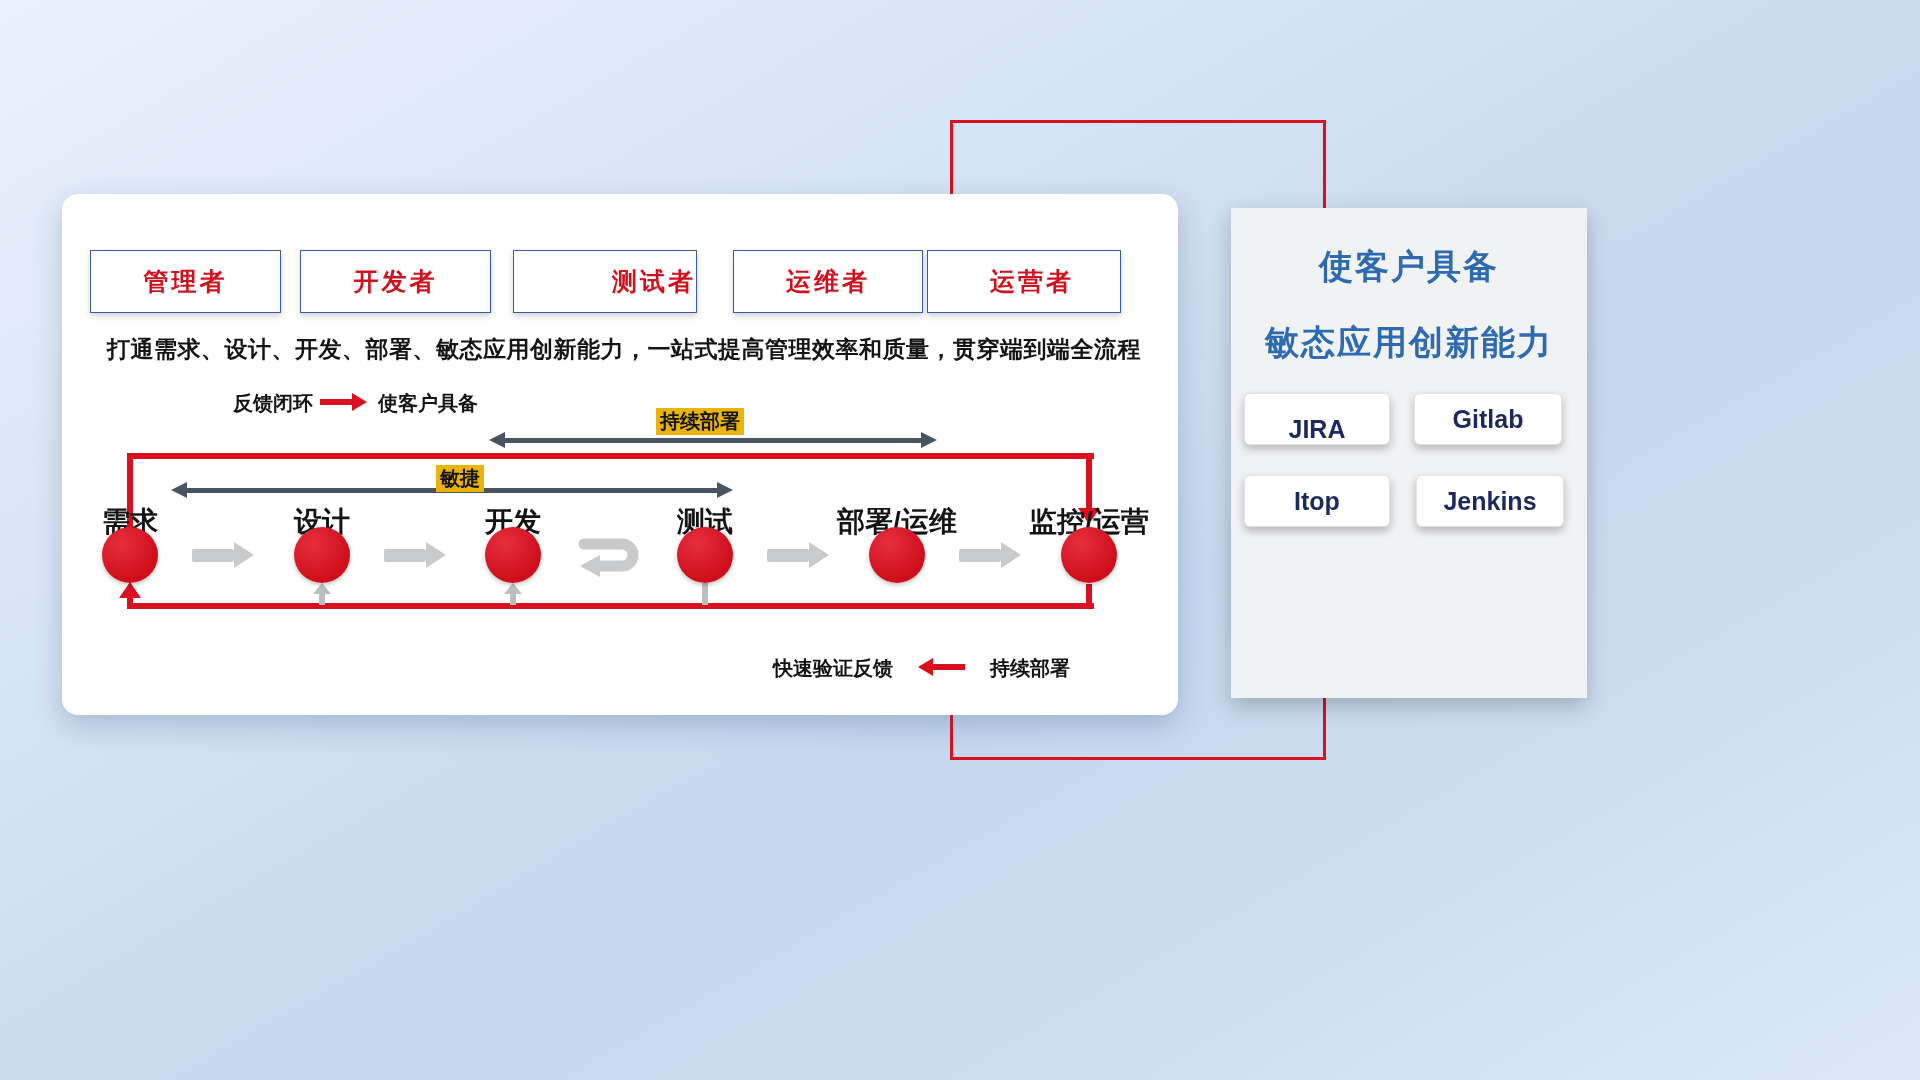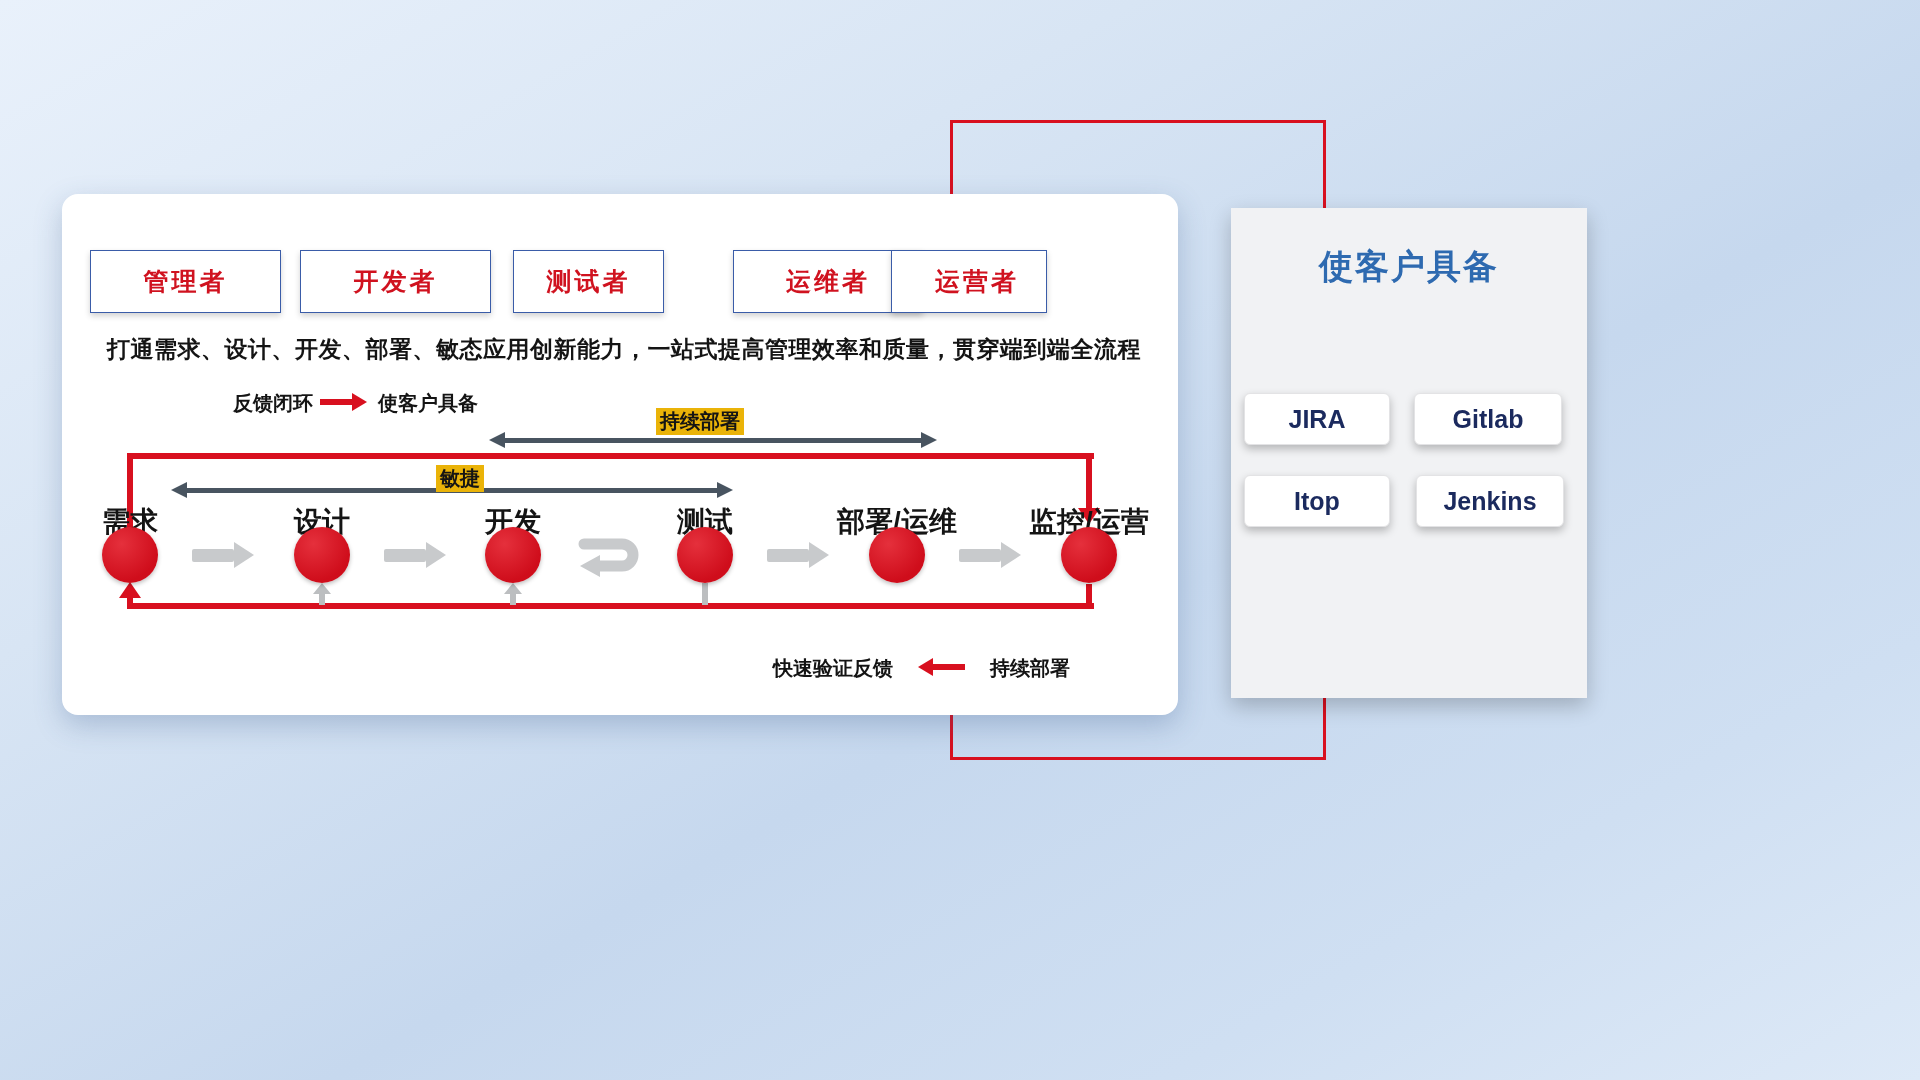--- a/index.html
+++ b/index.html
@@ -76,7 +76,7 @@
 <div class="abs role-box" style="left:300px;width:191px;">
     <span>开发者</span>
   </div>
-<div class="abs role-box" style="left:513px;width:151px;">
+<div class="abs role-box" style="left:513px;width:184px;justify-content:flex-end;">
     <span>测试者</span>
   </div>
 <div class="abs role-box" style="left:733px;width:190px;">

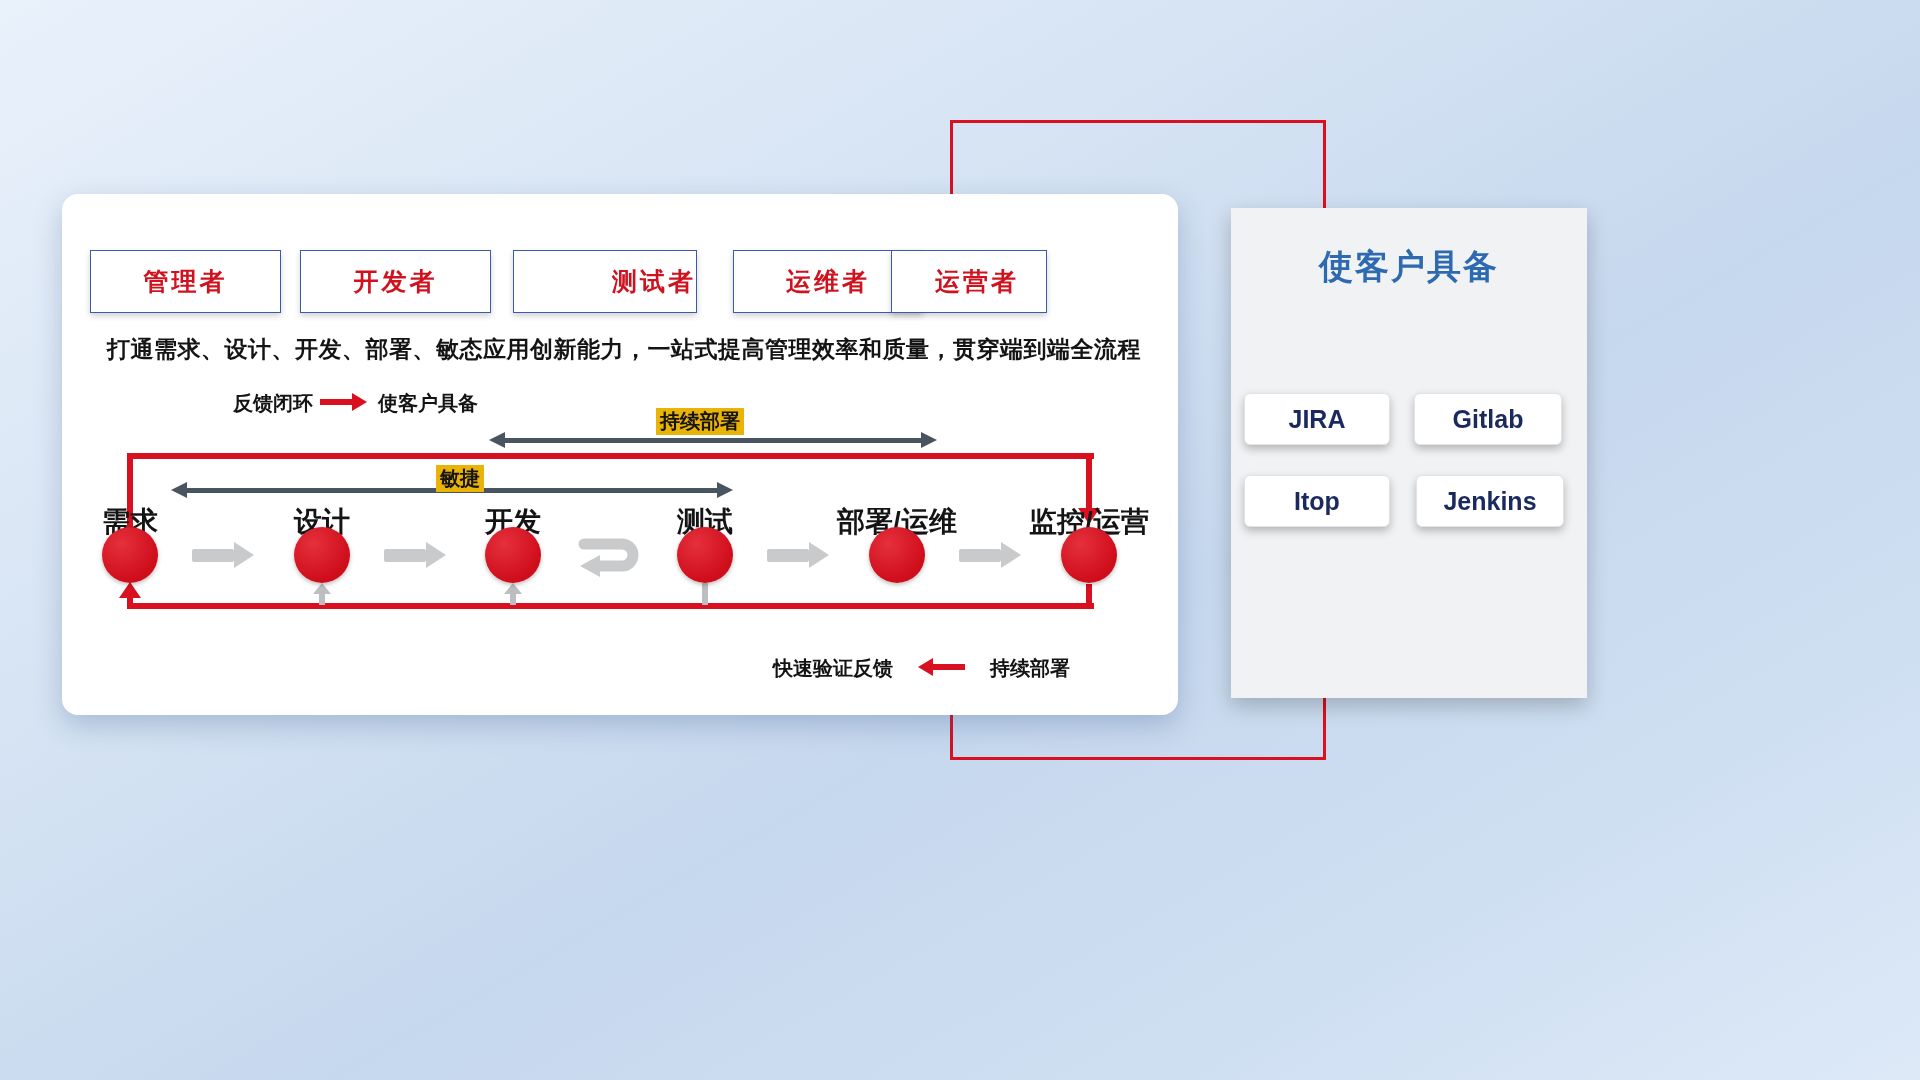--- a/index.html
+++ b/index.html
@@ -82,7 +82,7 @@
 <div class="abs role-box" style="left:733px;width:190px;">
     <span>运维者</span>
   </div>
-<div class="abs role-box" style="left:891px;width:156px;padding-left:16px;">
+<div class="abs role-box" style="left:927px;width:194px;padding-left:16px;">
     <span>运营者</span>
   </div>
 

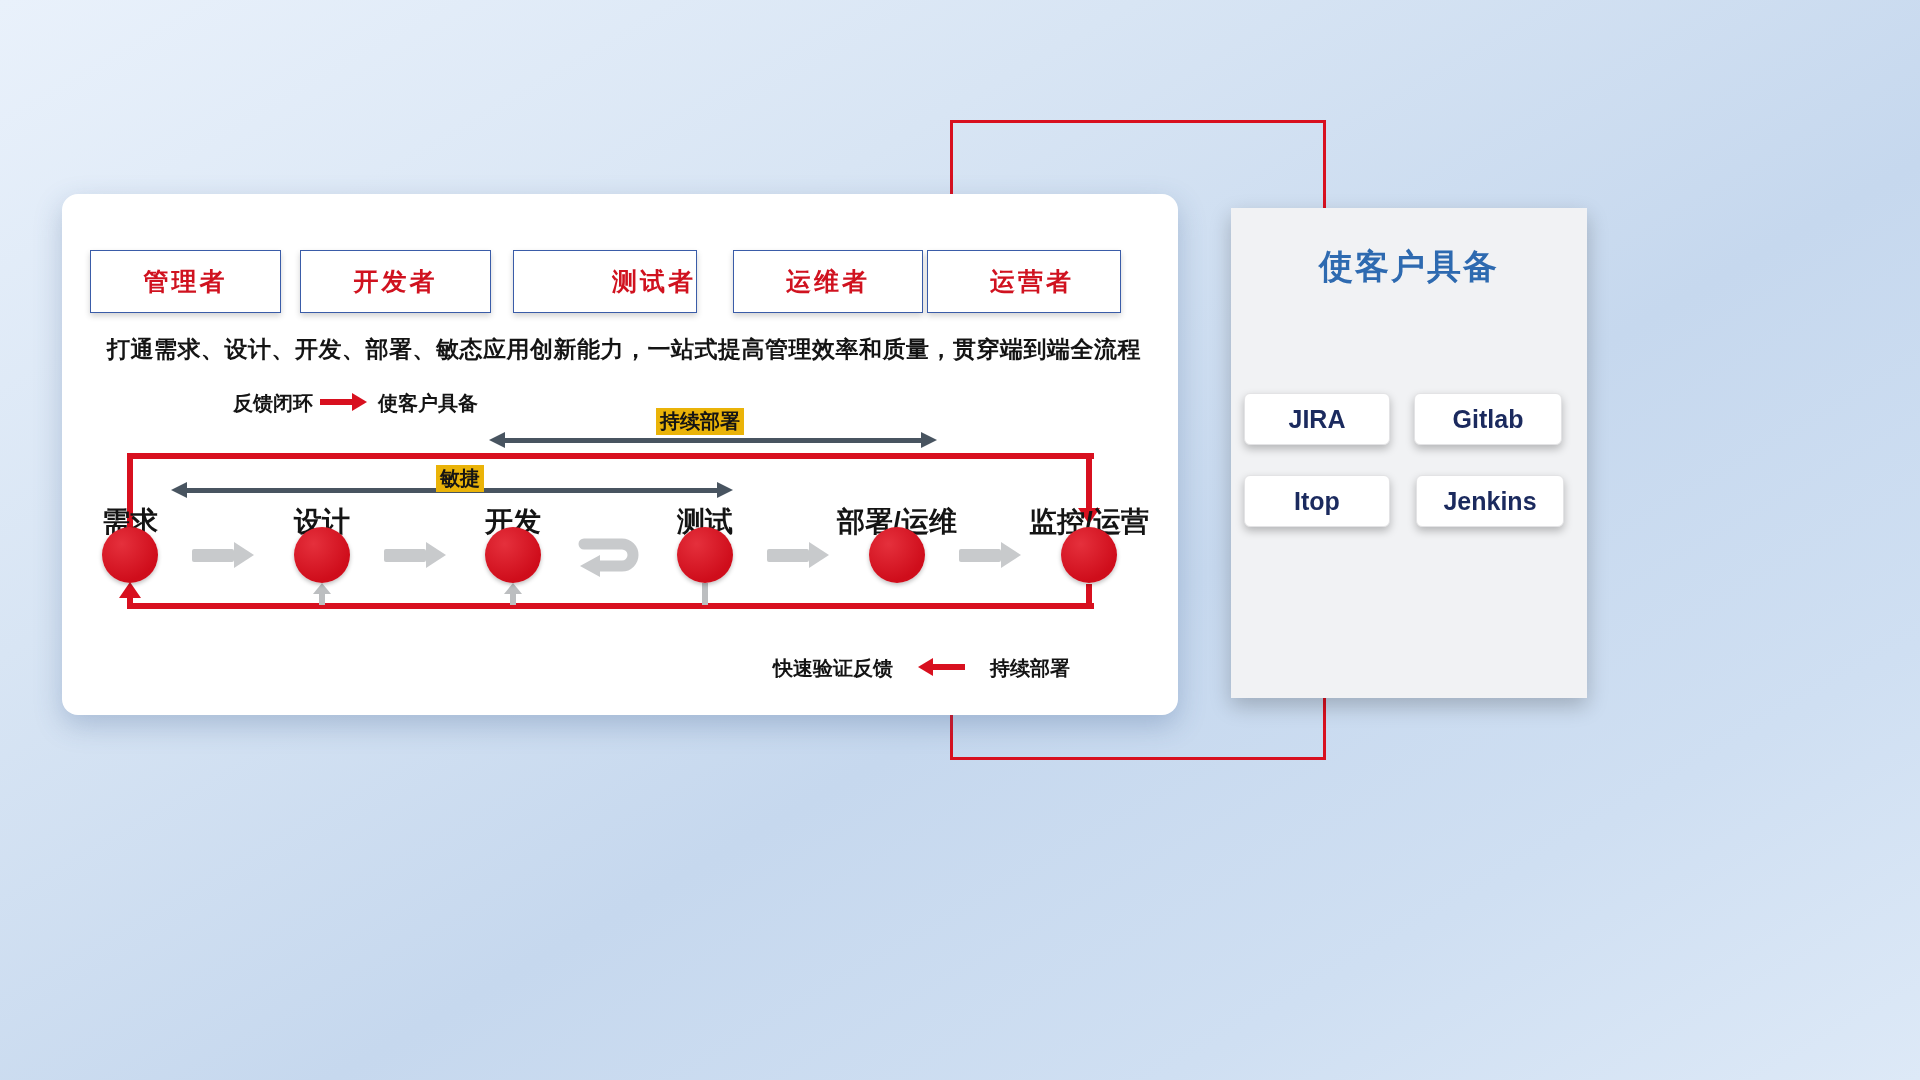--- a/index.html
+++ b/index.html
@@ -153,6 +153,7 @@
 
 <div class="abs side-panel">
   <div class="abs side-title" style="top:36px;">使客户具备</div>
+  <div class="abs side-title" style="top:112px;">敏态应用创新能力</div>
   <div class="abs tool-box" style="left:13px;top:185px;width:146px;height:52px;">
       <span>JIRA</span>
     </div>

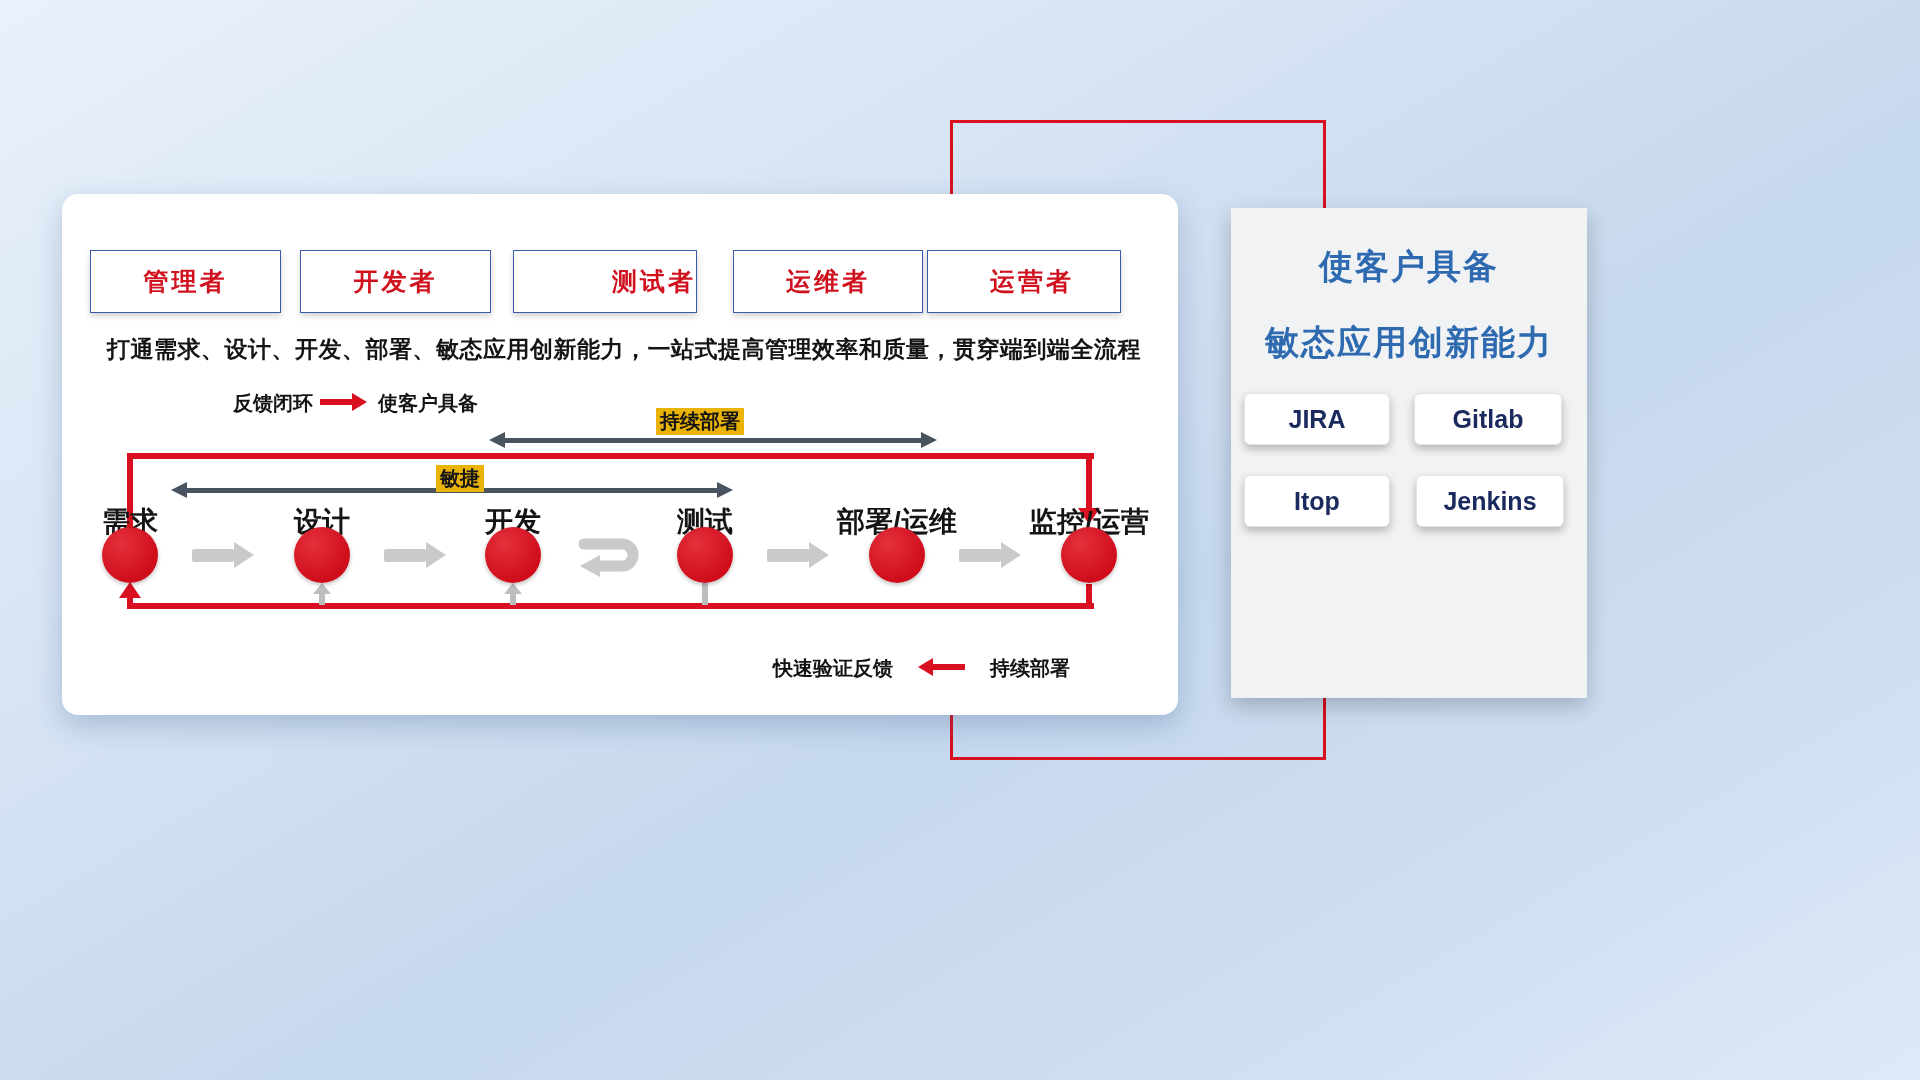--- a/index.html
+++ b/index.html
@@ -154,7 +154,7 @@
 <div class="abs side-panel">
   <div class="abs side-title" style="top:36px;">使客户具备</div>
   <div class="abs side-title" style="top:112px;">敏态应用创新能力</div>
-  <div class="abs tool-box" style="left:13px;top:185px;width:146px;height:52px;">
+  <div class="abs tool-box" style="left:13px;top:185px;width:146px;height:52px;align-items:flex-end;">
       <span>JIRA</span>
     </div>
   <div class="abs tool-box" style="left:183px;top:185px;width:148px;height:52px;">

